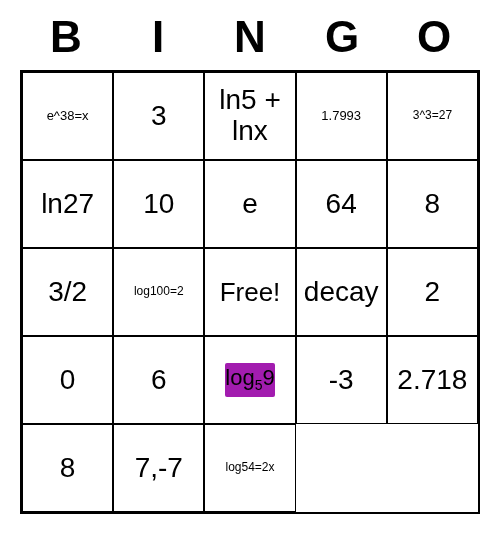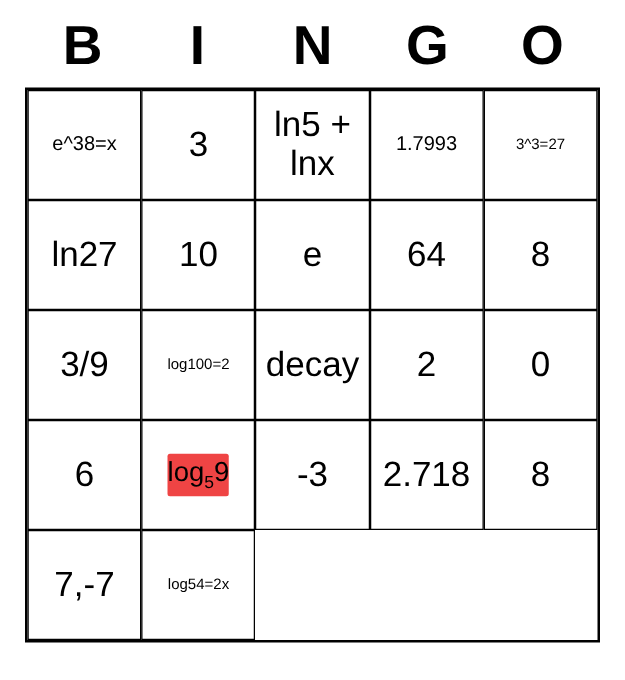--- a/index.html
+++ b/index.html
@@ -51,7 +51,7 @@
       cursor: pointer;
     }
     .cell.small {
-      font-size: 16px;
+      font-size: 13px;
     }
     .cell.smaller {
       font-size: 12px;

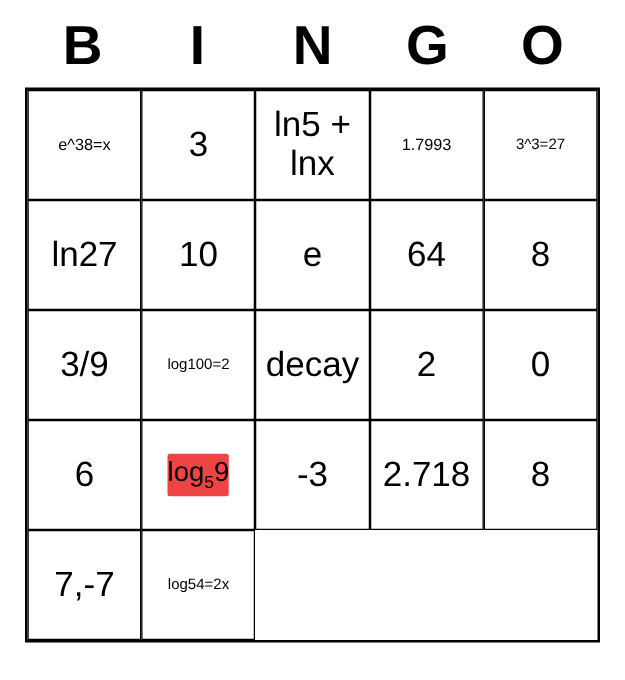--- a/index.html
+++ b/index.html
@@ -107,7 +107,7 @@
     <div class="cell">64</div>
     <div class="cell">8</div>
 
-    <div class="cell">3/9</div>
+    <div class="cell">3/2</div>
     <div class="cell smaller">log100=2</div>
     <div class="cell medium">decay</div>
 

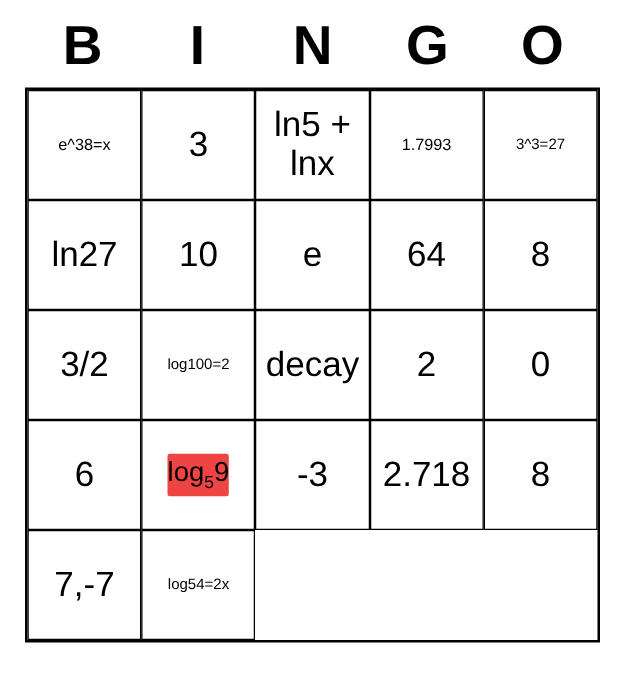--- a/index.html
+++ b/index.html
@@ -109,6 +109,7 @@
 
     <div class="cell">3/2</div>
     <div class="cell smaller">log100=2</div>
+    <div class="cell free">Free!</div>
     <div class="cell medium">decay</div>
 
     <div class="cell">2</div>

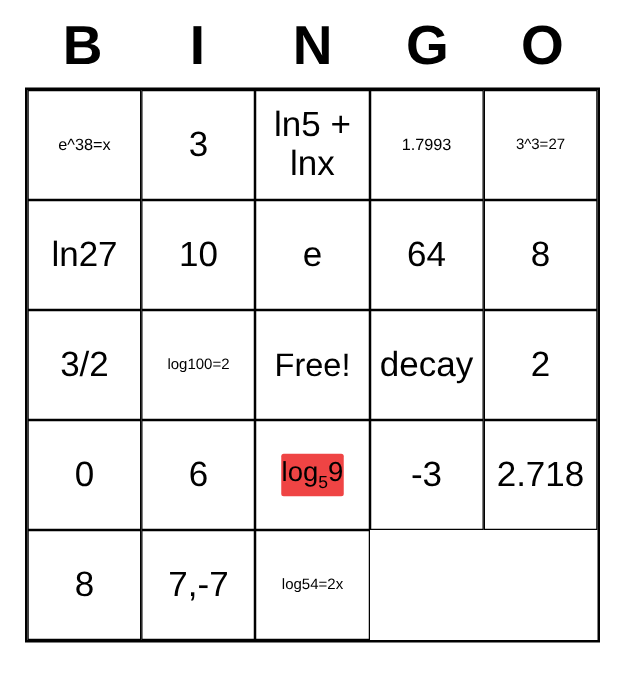--- a/index.html
+++ b/index.html
@@ -70,7 +70,7 @@
       vertical-align: sub;
     }
     .highlight-box {
-      background: #ef4444;
+      background: #a21caf;
       padding: 3px 0;
       border-radius: 2px;
       display: inline-block;

